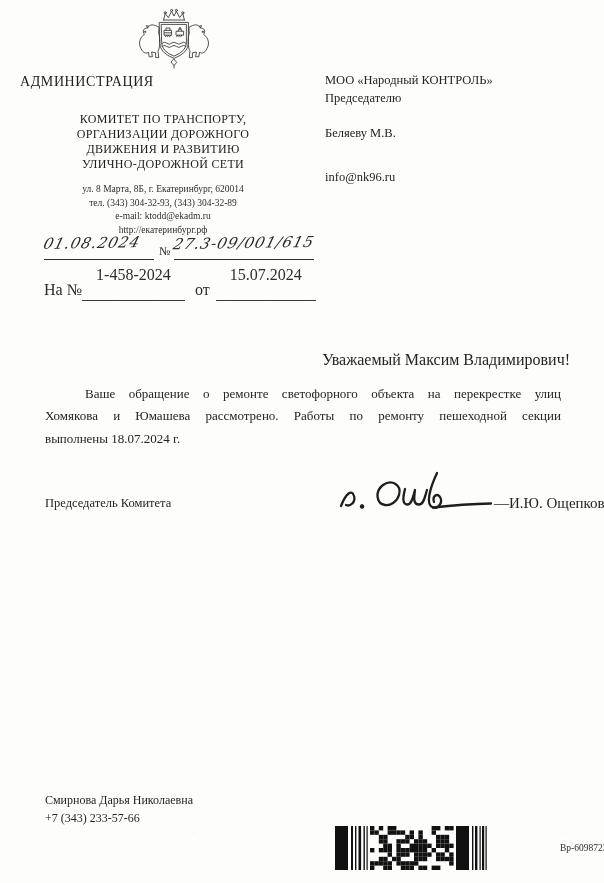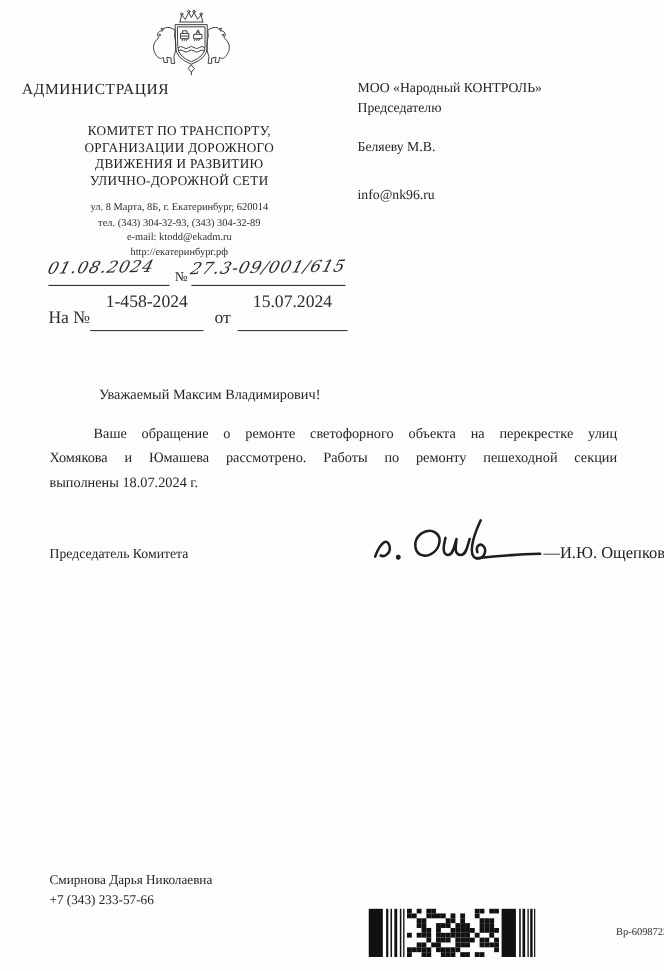--- a/index.html
+++ b/index.html
@@ -50,7 +50,7 @@
   .addressee .gap2{margin-top:26px;}
 
   
-  .salutation{left:90px;top:351px;width:480px;text-align:left;font-size:13px;color:#242424;}
+  .salutation{left:90px;top:351px;width:480px;text-align:right;font-size:16px;color:#242424;}
   .body-par{left:45px;top:383px;width:516px;font-size:13px;line-height:22.3px;color:#242424;}
   .jline{text-align:justify;text-align-last:justify;}
   .jline.indent{text-indent:40px;}

